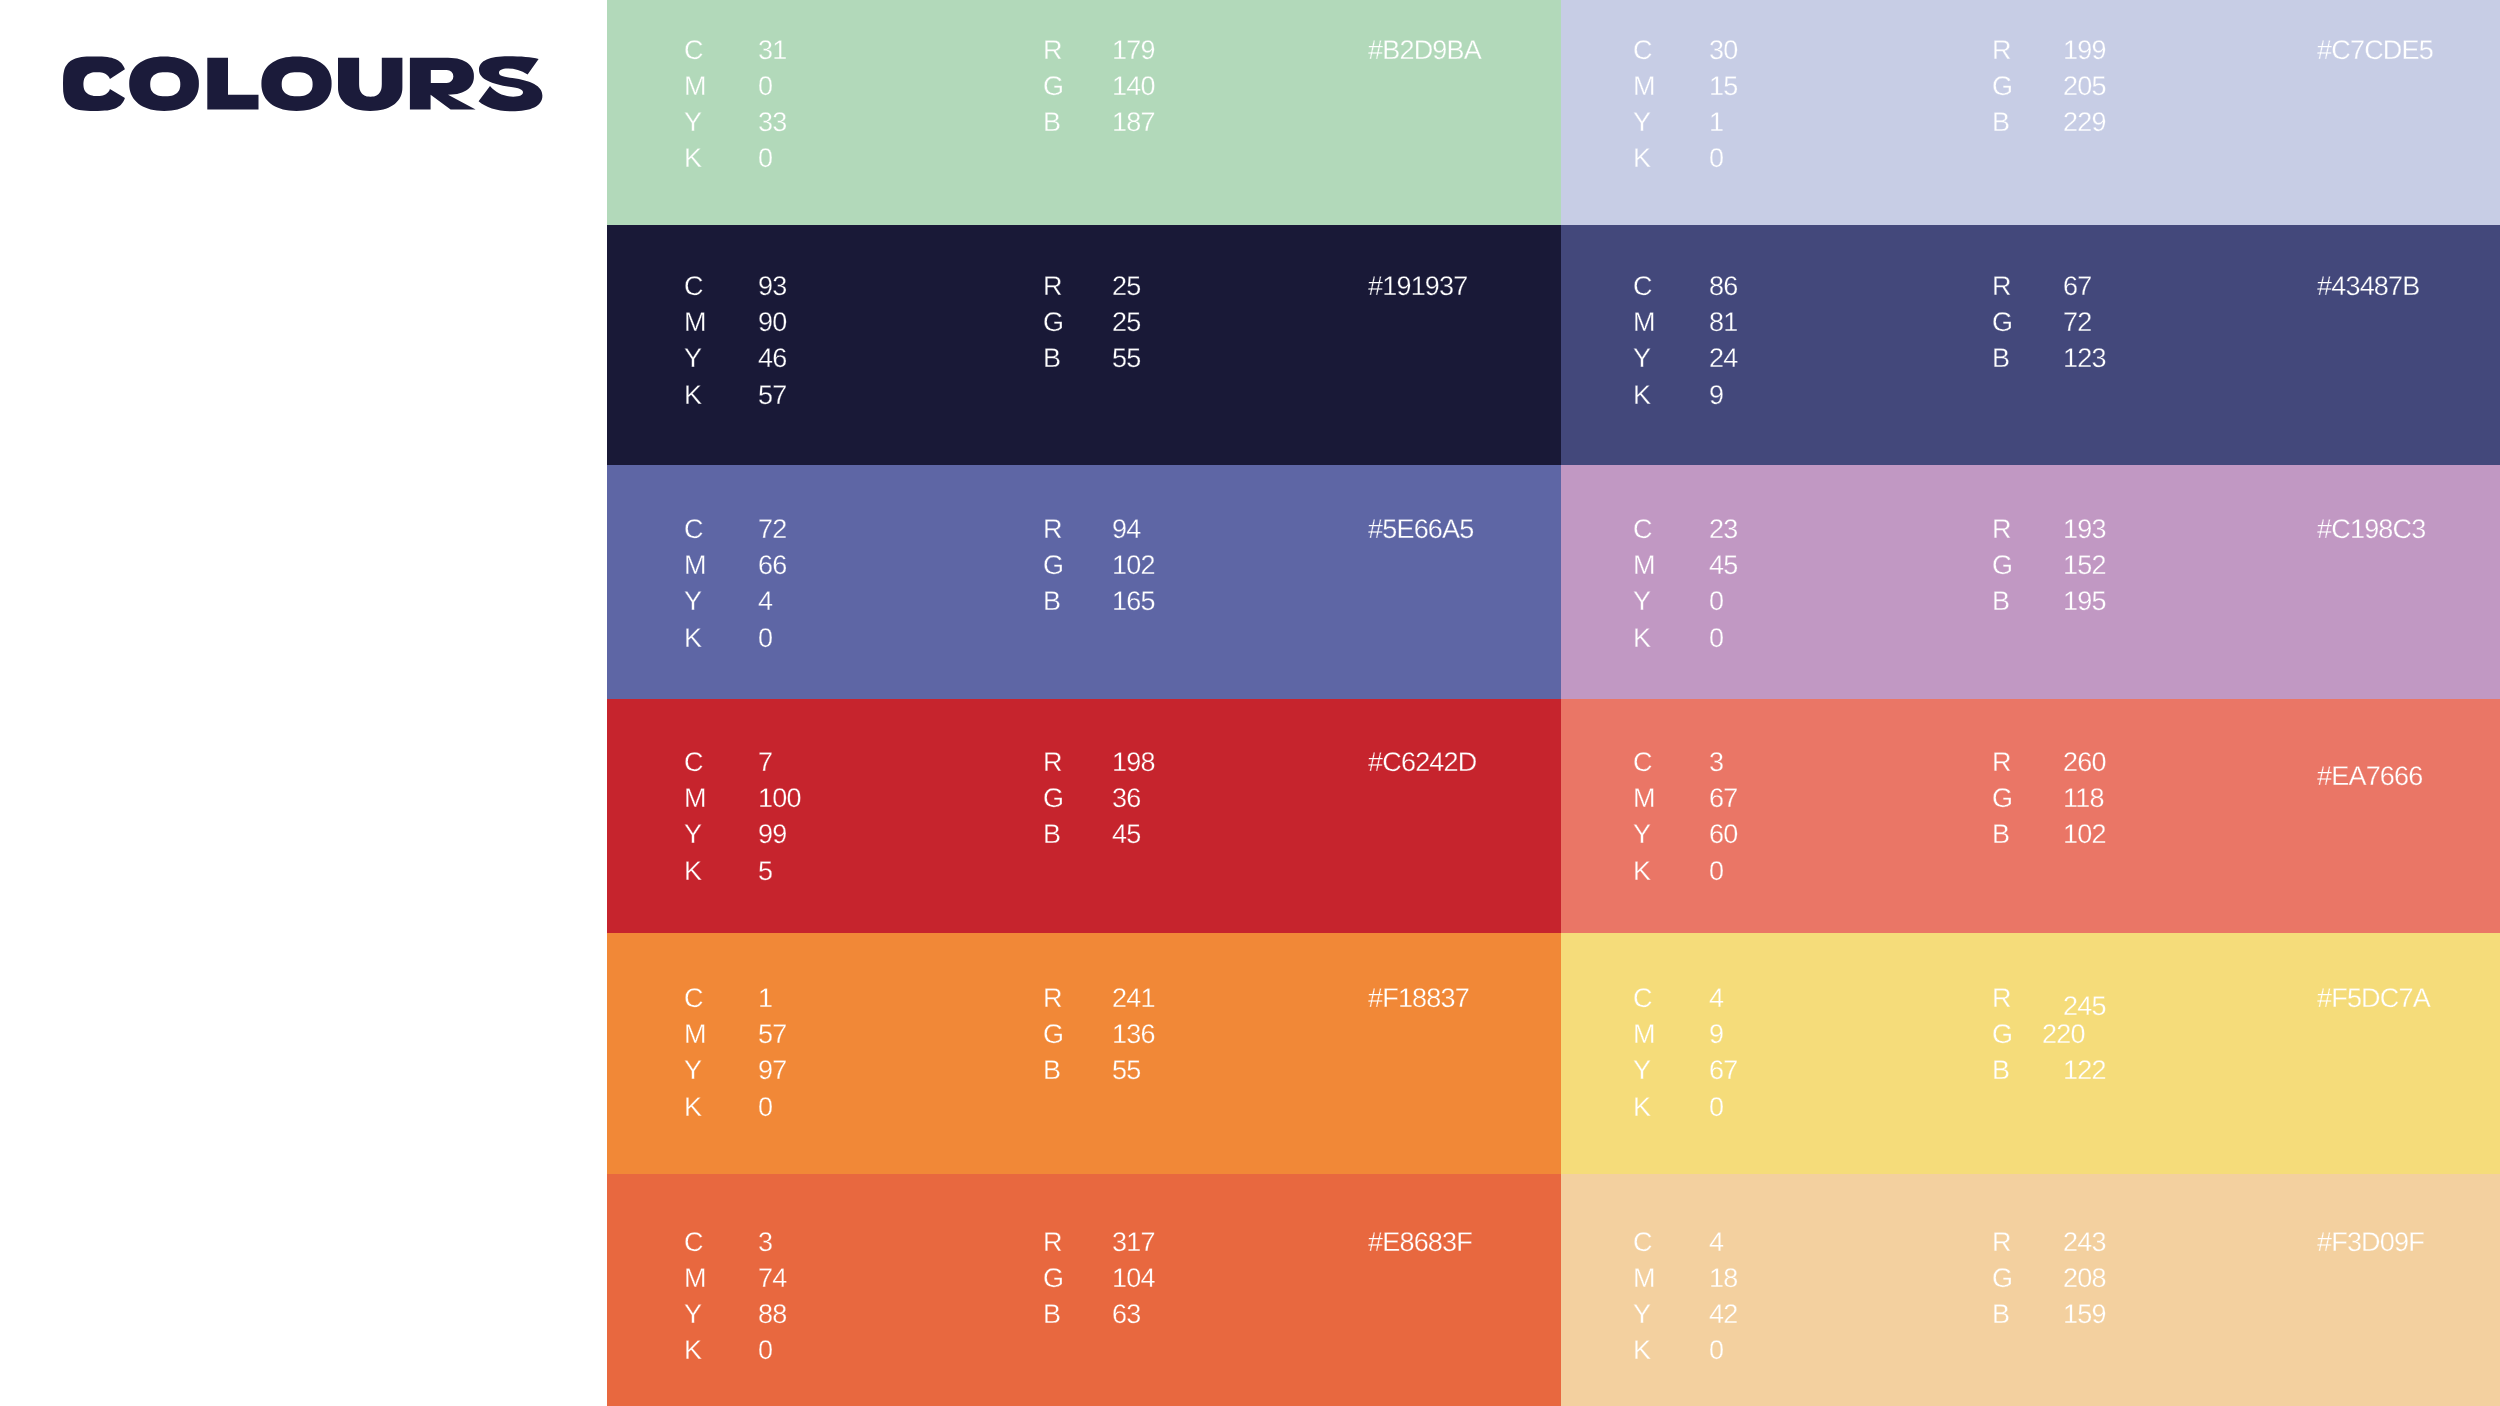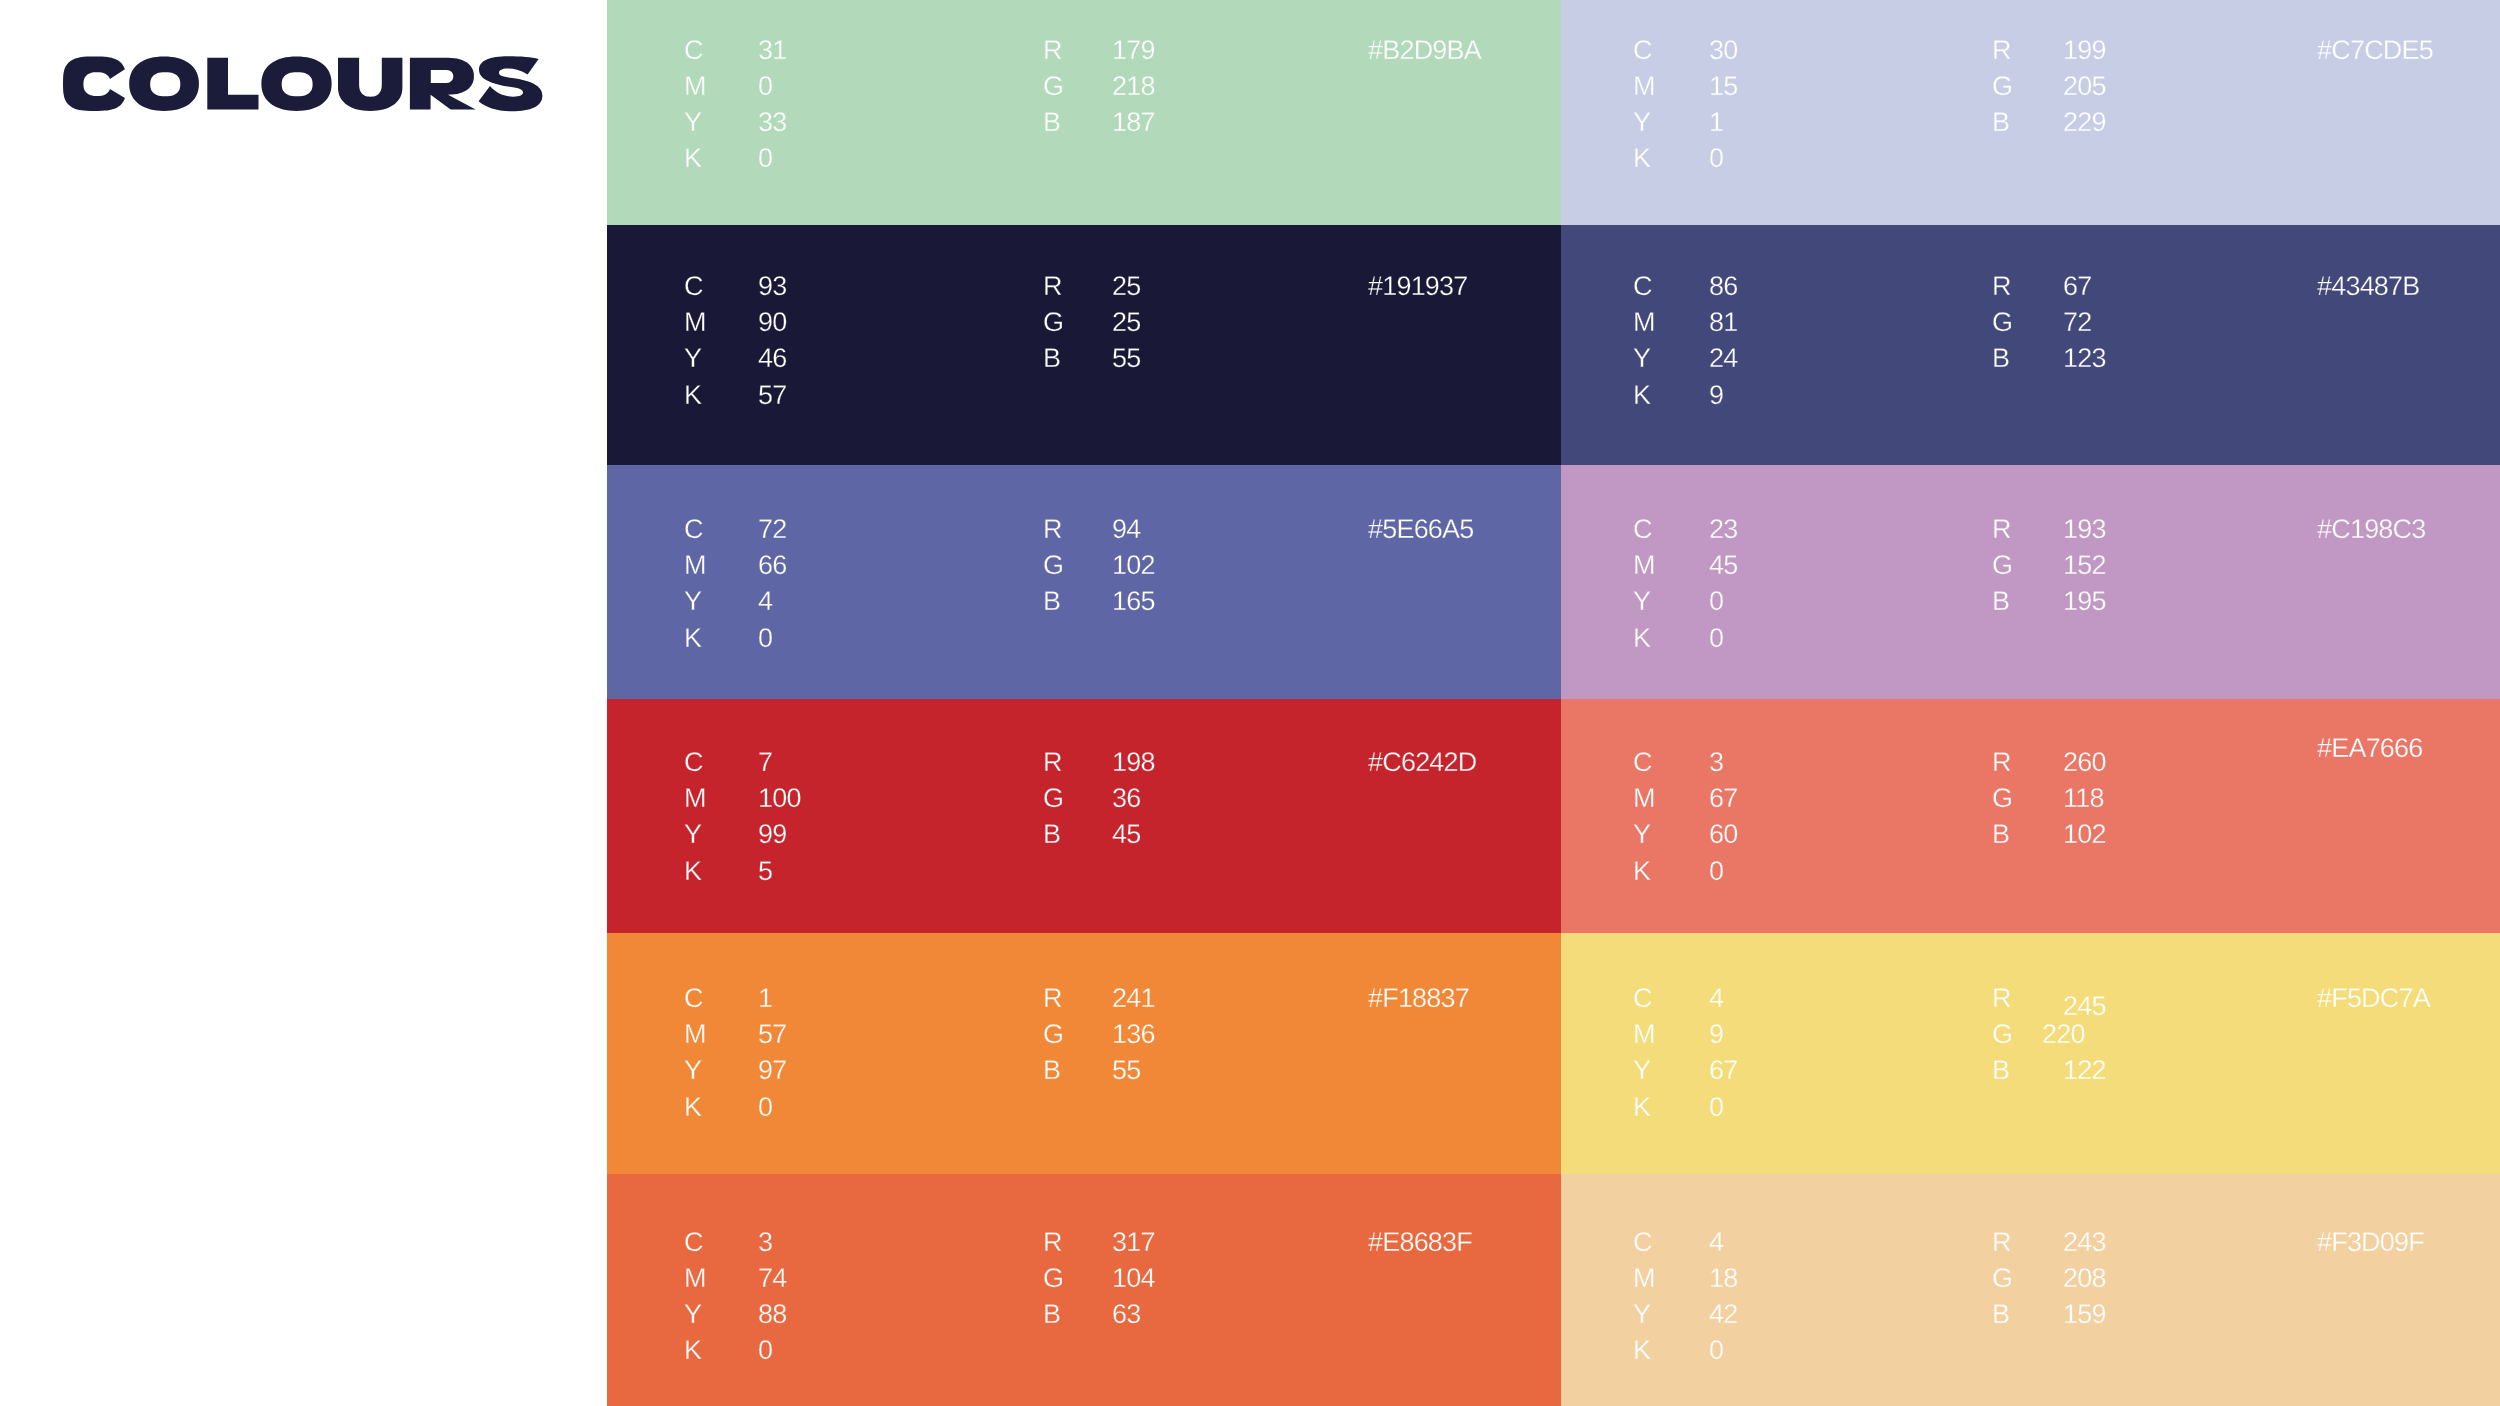--- a/index.html
+++ b/index.html
@@ -49,7 +49,7 @@
         <span class="t" style="left:77px;top:72.7px">M</span>
         <span class="t" style="left:151px;top:72.7px">0</span>
         <span class="t" style="left:436px;top:72.7px">G</span>
-        <span class="t" style="left:505px;top:72.7px">218</span>
+        <span class="t" style="left:505px;top:72.7px">140</span>
         <span class="t" style="left:77px;top:108.9px">Y</span>
         <span class="t" style="left:151px;top:108.9px">33</span>
         <span class="t" style="left:436px;top:108.9px">B</span>

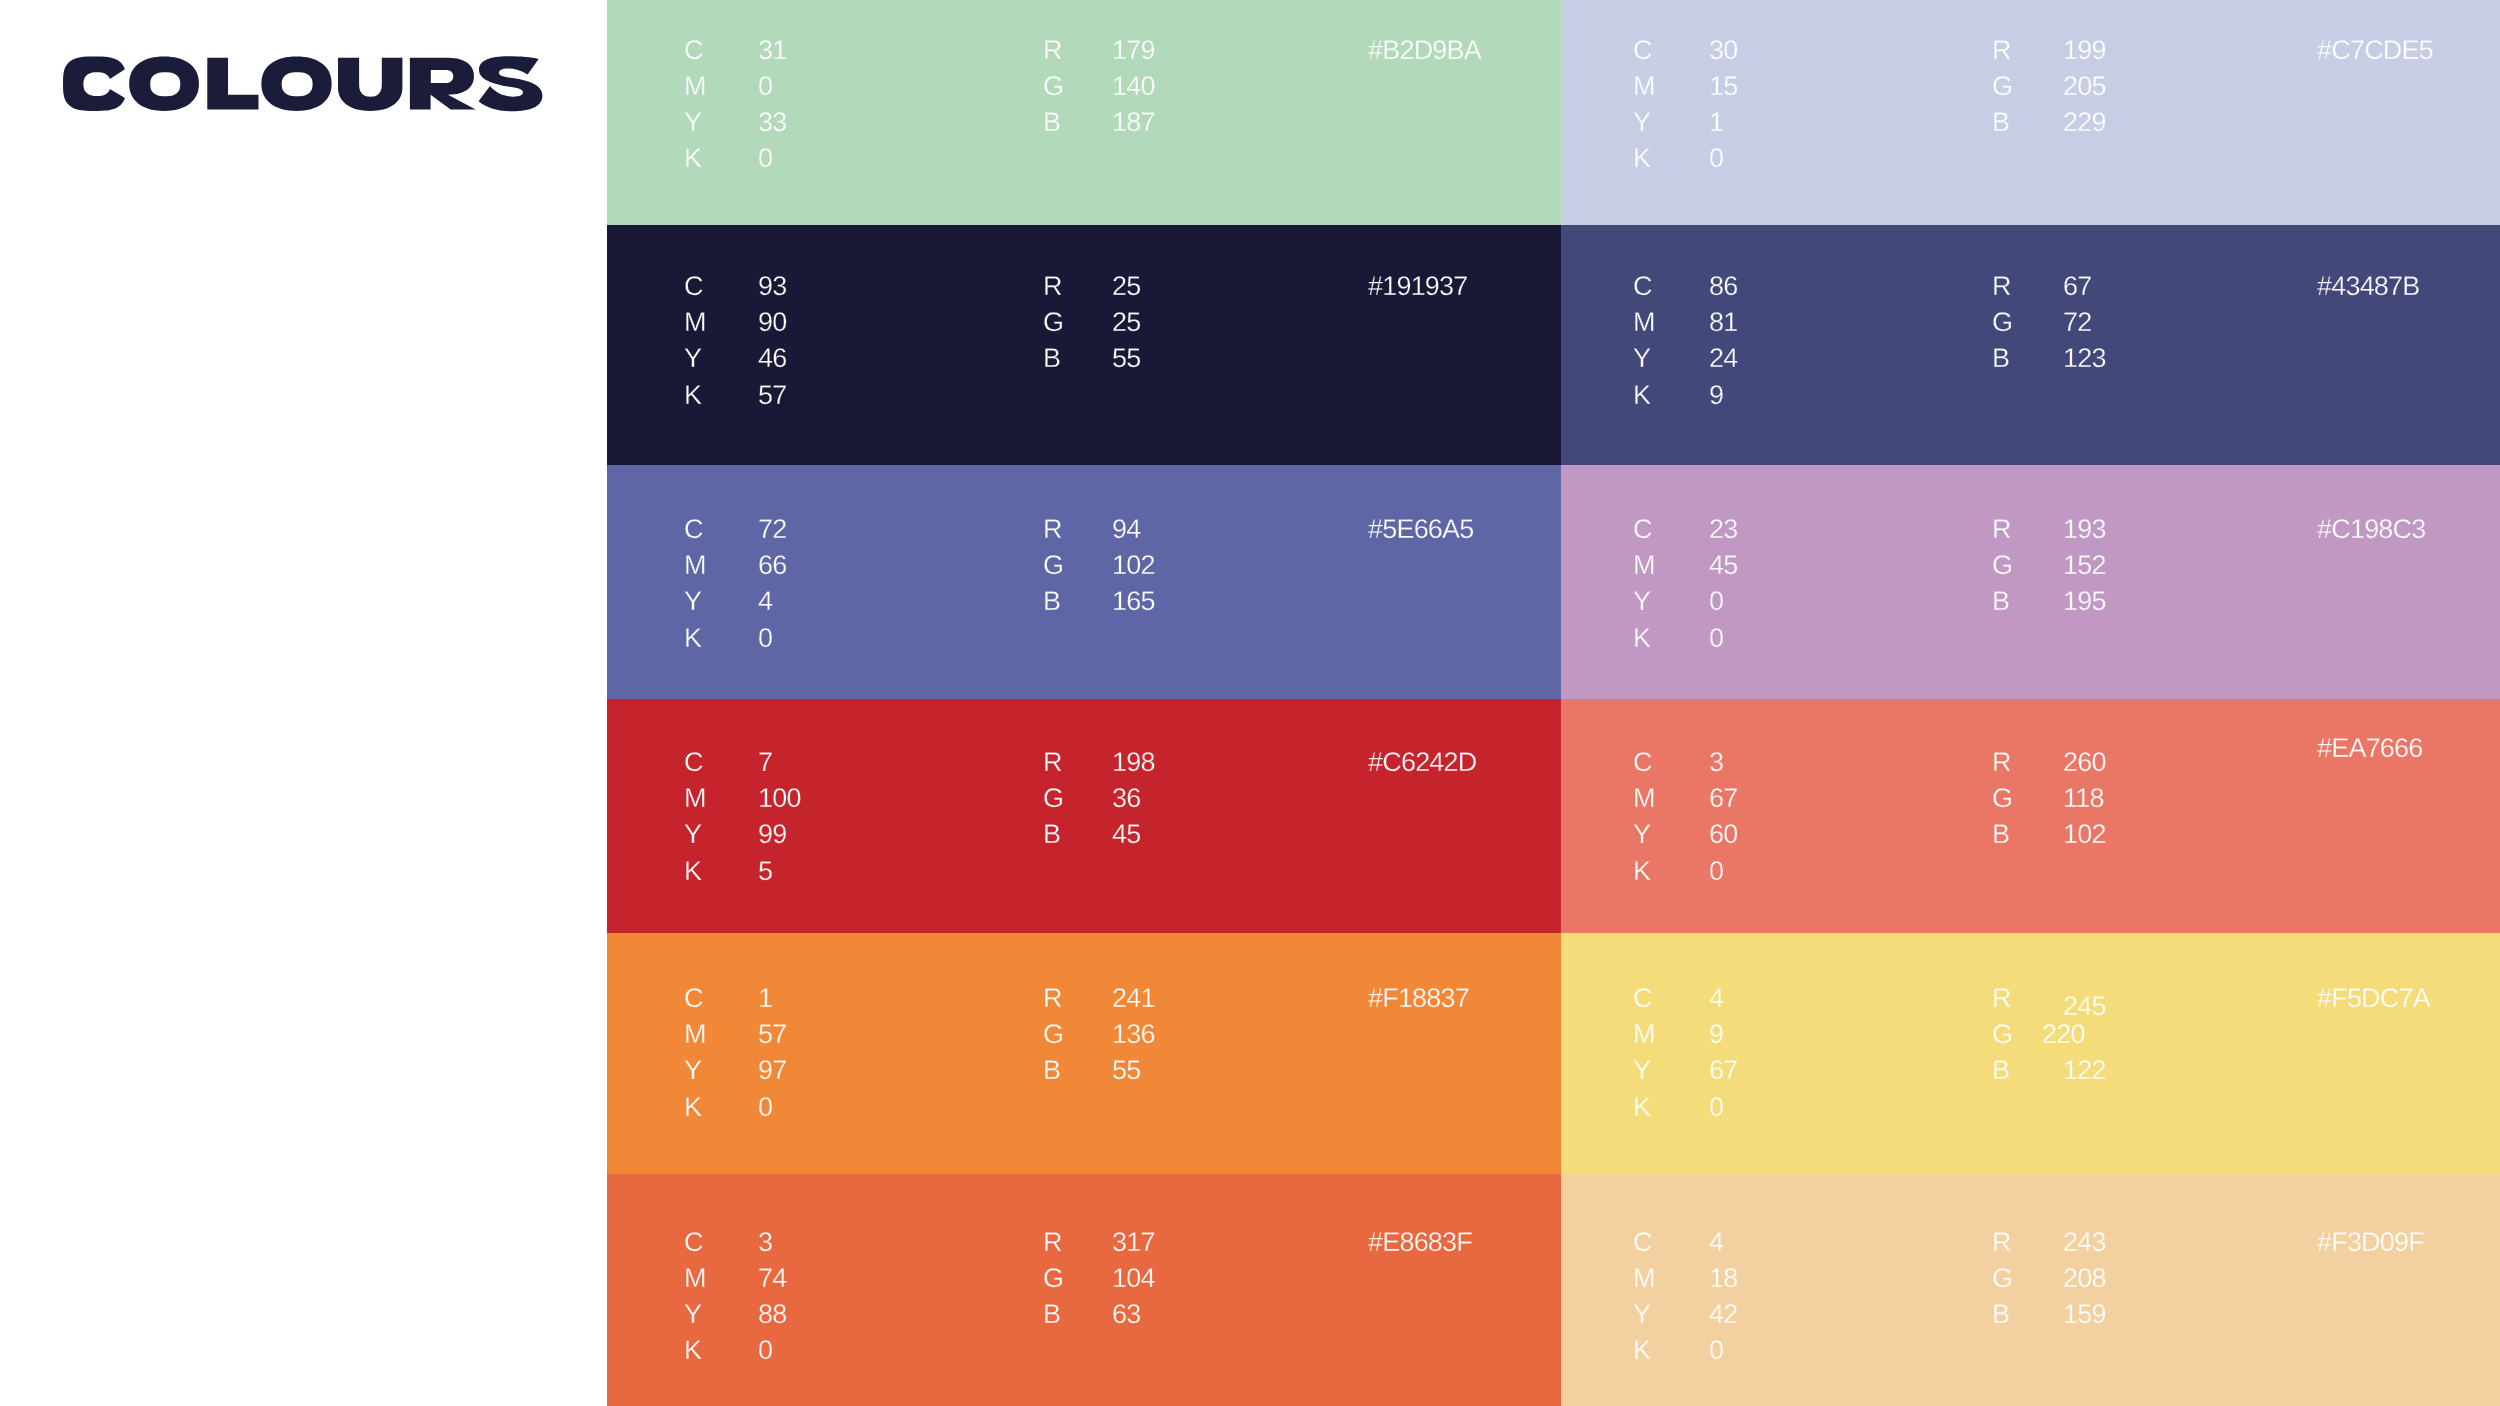--- a/index.html
+++ b/index.html
@@ -175,7 +175,7 @@
         <span class="t" style="left:502px;top:122.4px">102</span>
         <span class="t" style="left:72px;top:158.60000000000002px">K</span>
         <span class="t" style="left:148px;top:158.60000000000002px">0</span>
-        <span class="t" style="left:756px;top:36px">#EA7666</span>
+        <span class="t" style="left:756px;top:64px">#EA7666</span>
       </div>
       <div class="swatch" style="left: 607px; top: 933px; width: 954px; height: 241px; background: rgb(241, 136, 55); color: rgb(255, 255, 255); -webkit-text-stroke-color: rgb(241, 136, 55);">
         <span class="t" style="left:77px;top:52px">C</span>

